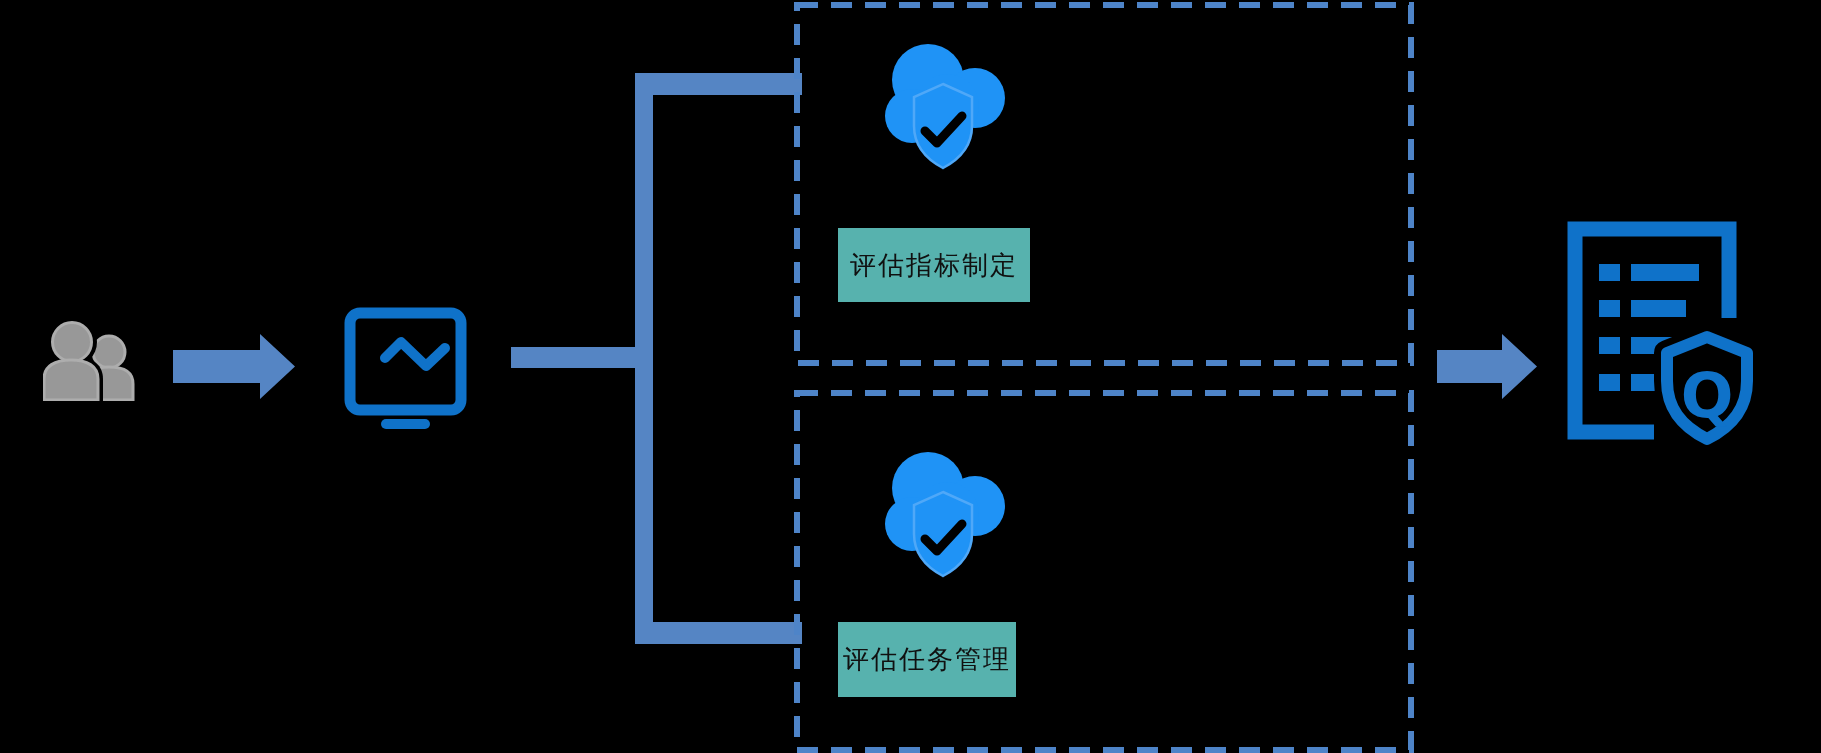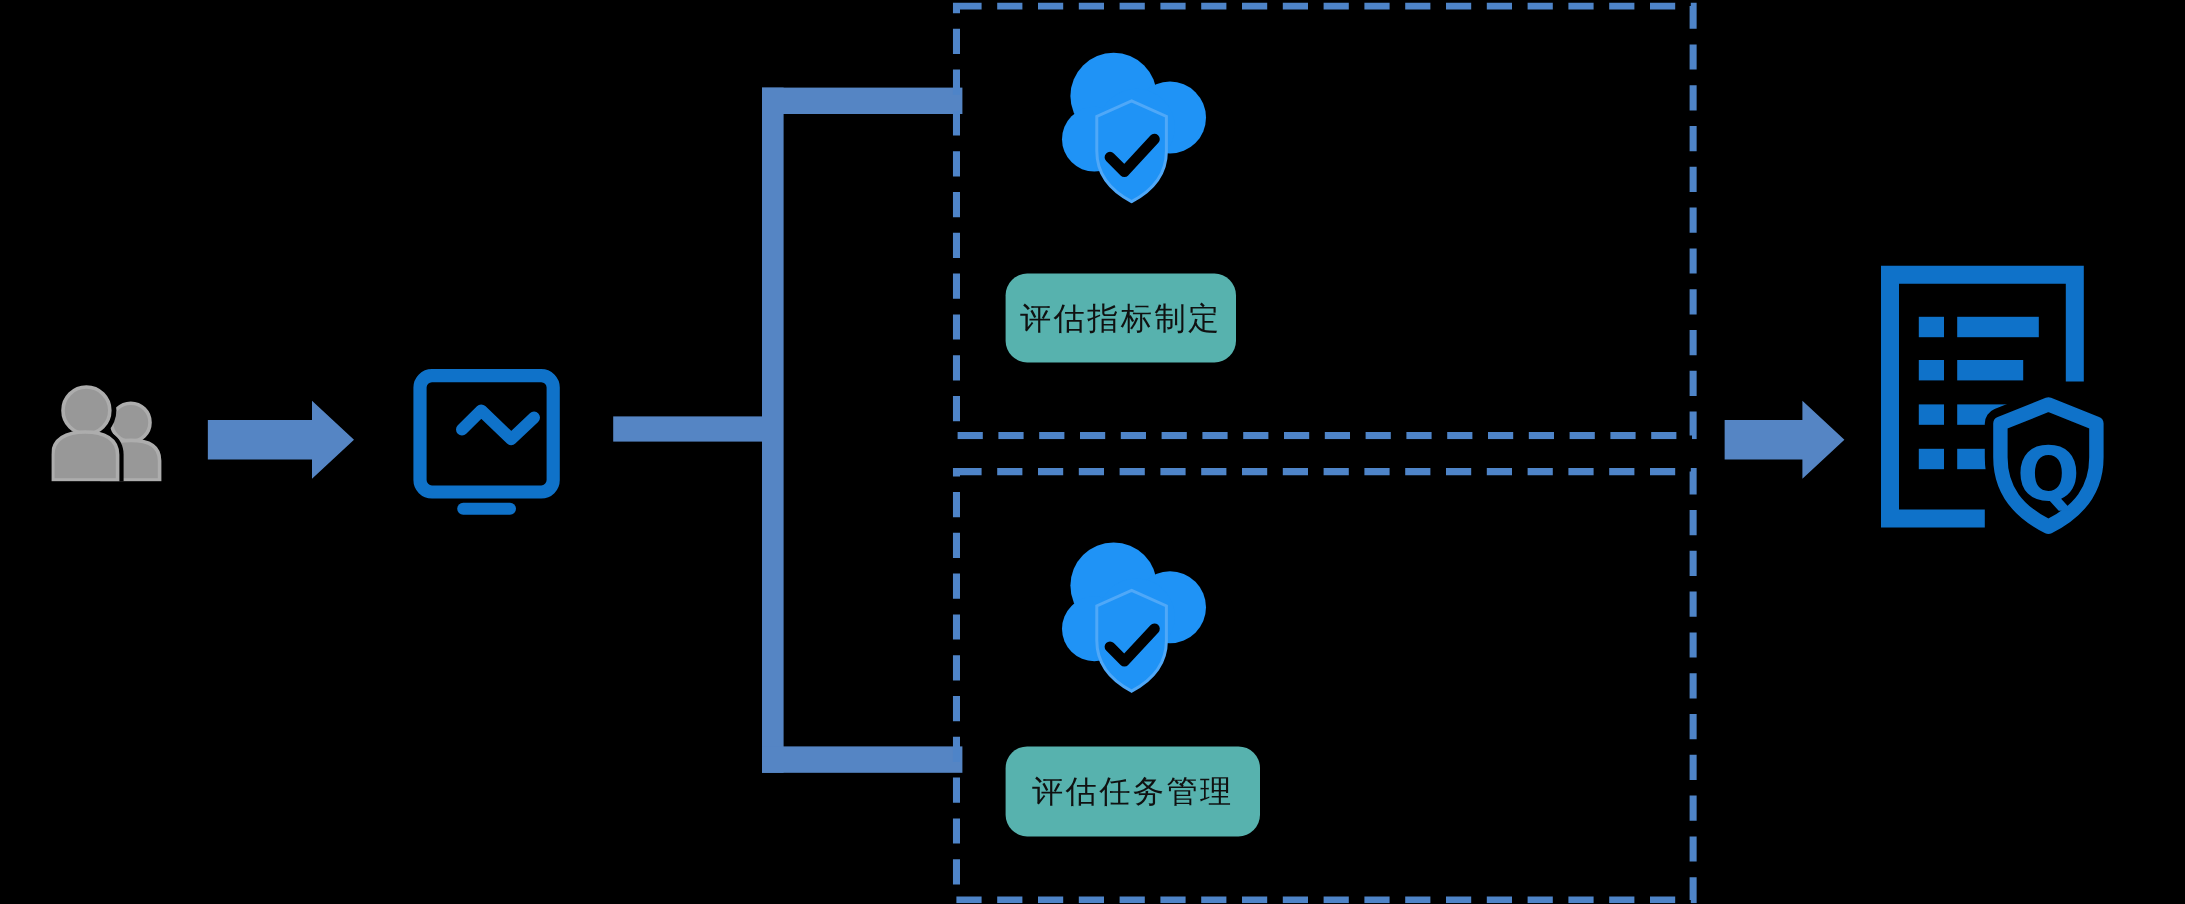--- a/index.html
+++ b/index.html
@@ -10,7 +10,7 @@
   .abs{position:absolute;}
   .connector{position:absolute;background:#5585C4;}
   .chip{
-    position:absolute;background:#57B2AE;border-radius:18px;
+    position:absolute;background:#57B2AE;border-radius:0;
     display:flex;align-items:center;justify-content:center;
     color:#101010;font-size:26px;letter-spacing:2px;font-weight:500;
   }

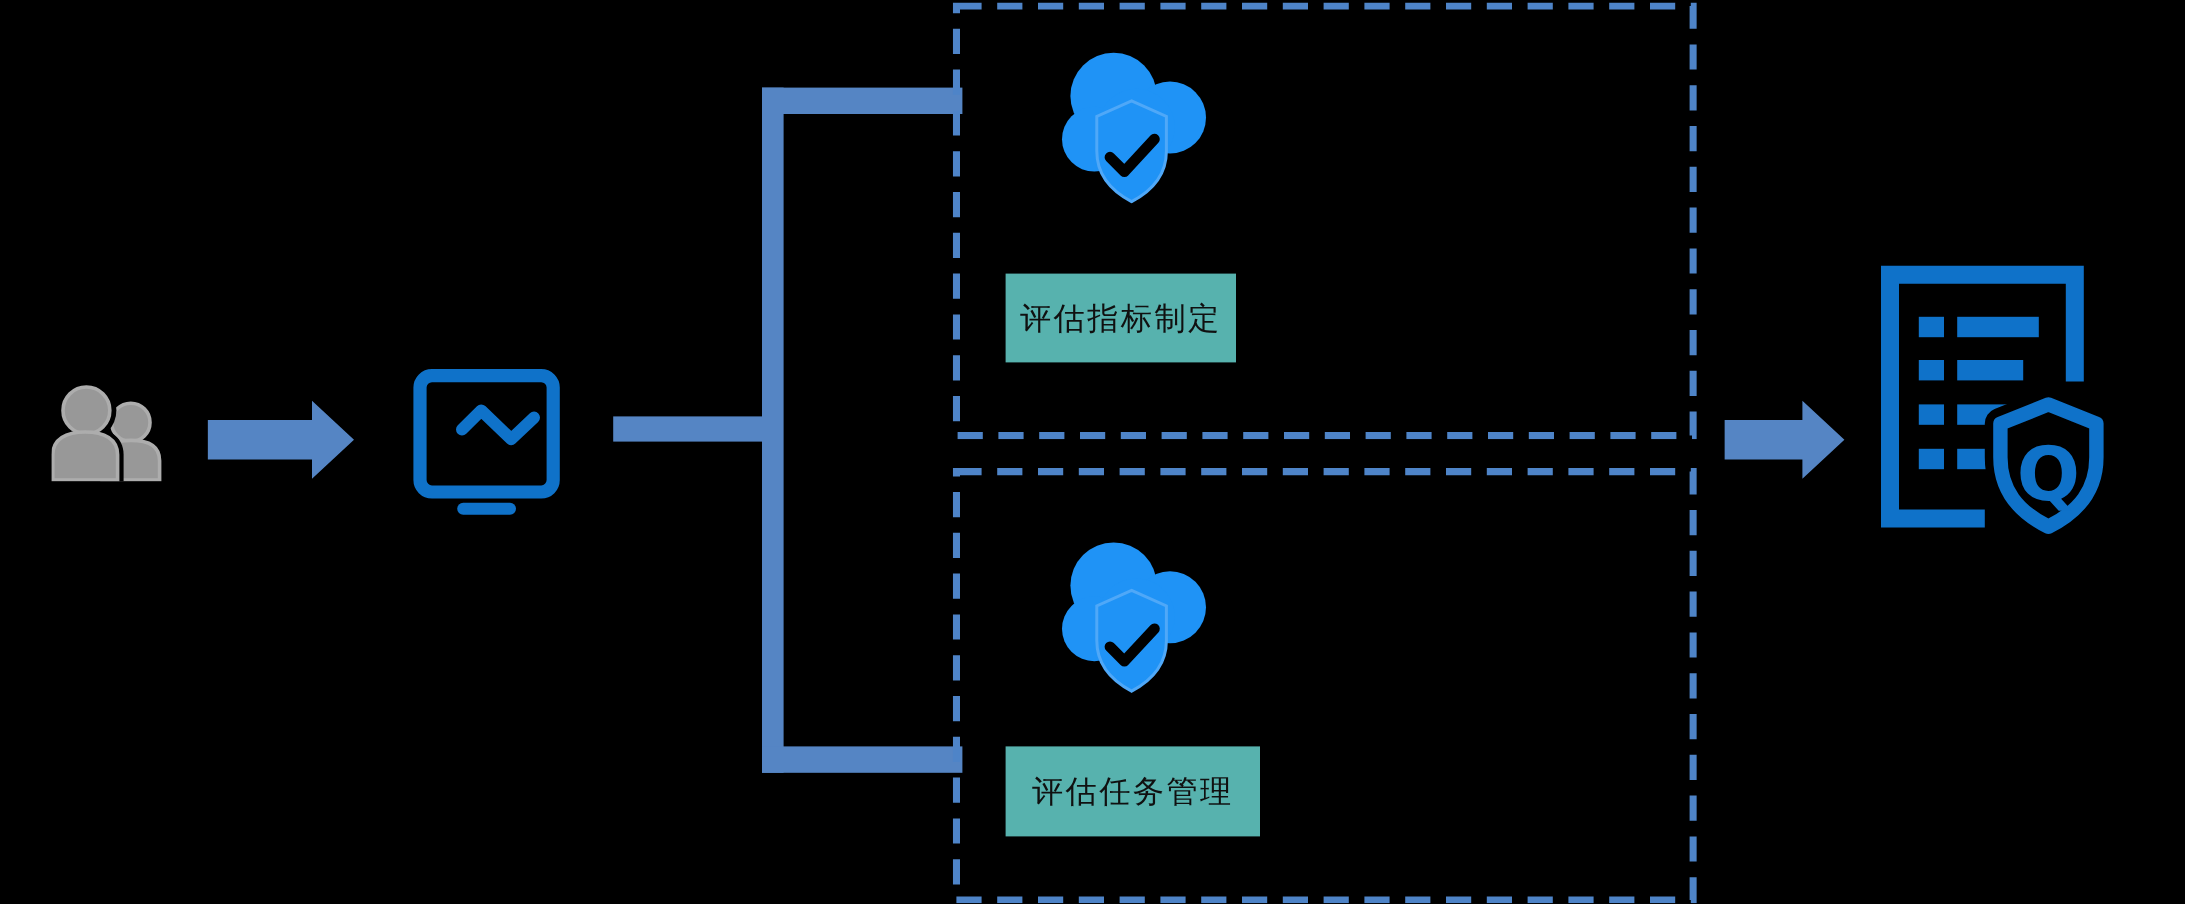--- a/index.html
+++ b/index.html
@@ -80,7 +80,7 @@
   <div class="chip" style="left:838px;top:228px;width:192px;height:74px">
     <span>评估指标制定</span>
   </div>
-  <div class="chip" style="left:838px;top:622px;width:212px;height:75px">
+  <div class="chip" style="left:838px;top:622px;width:178px;height:75px">
     <span>评估任务管理</span>
   </div>
 

